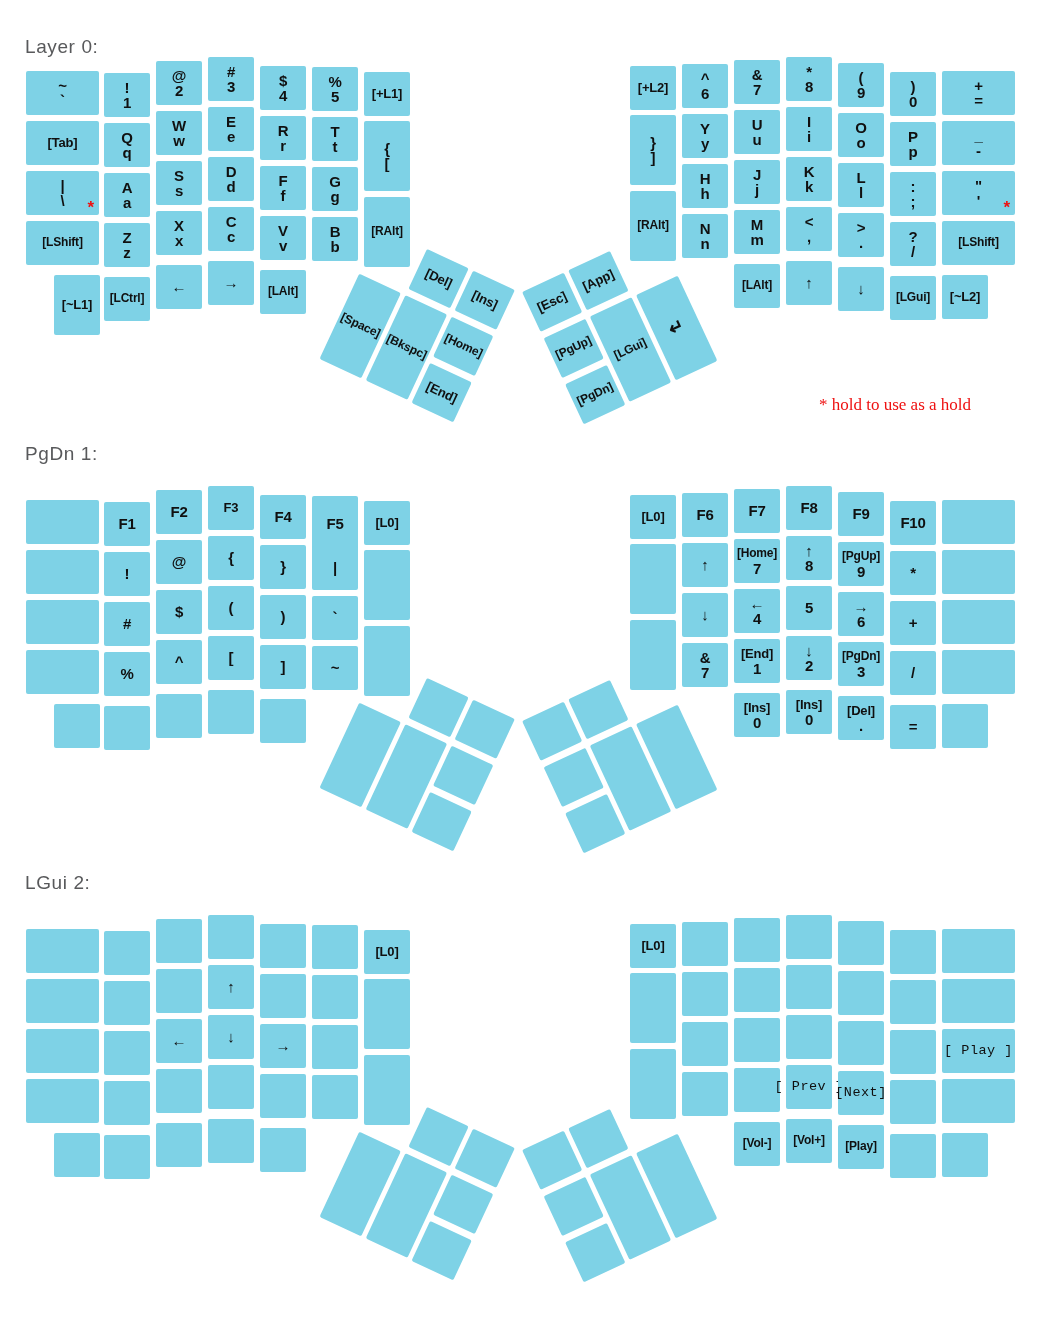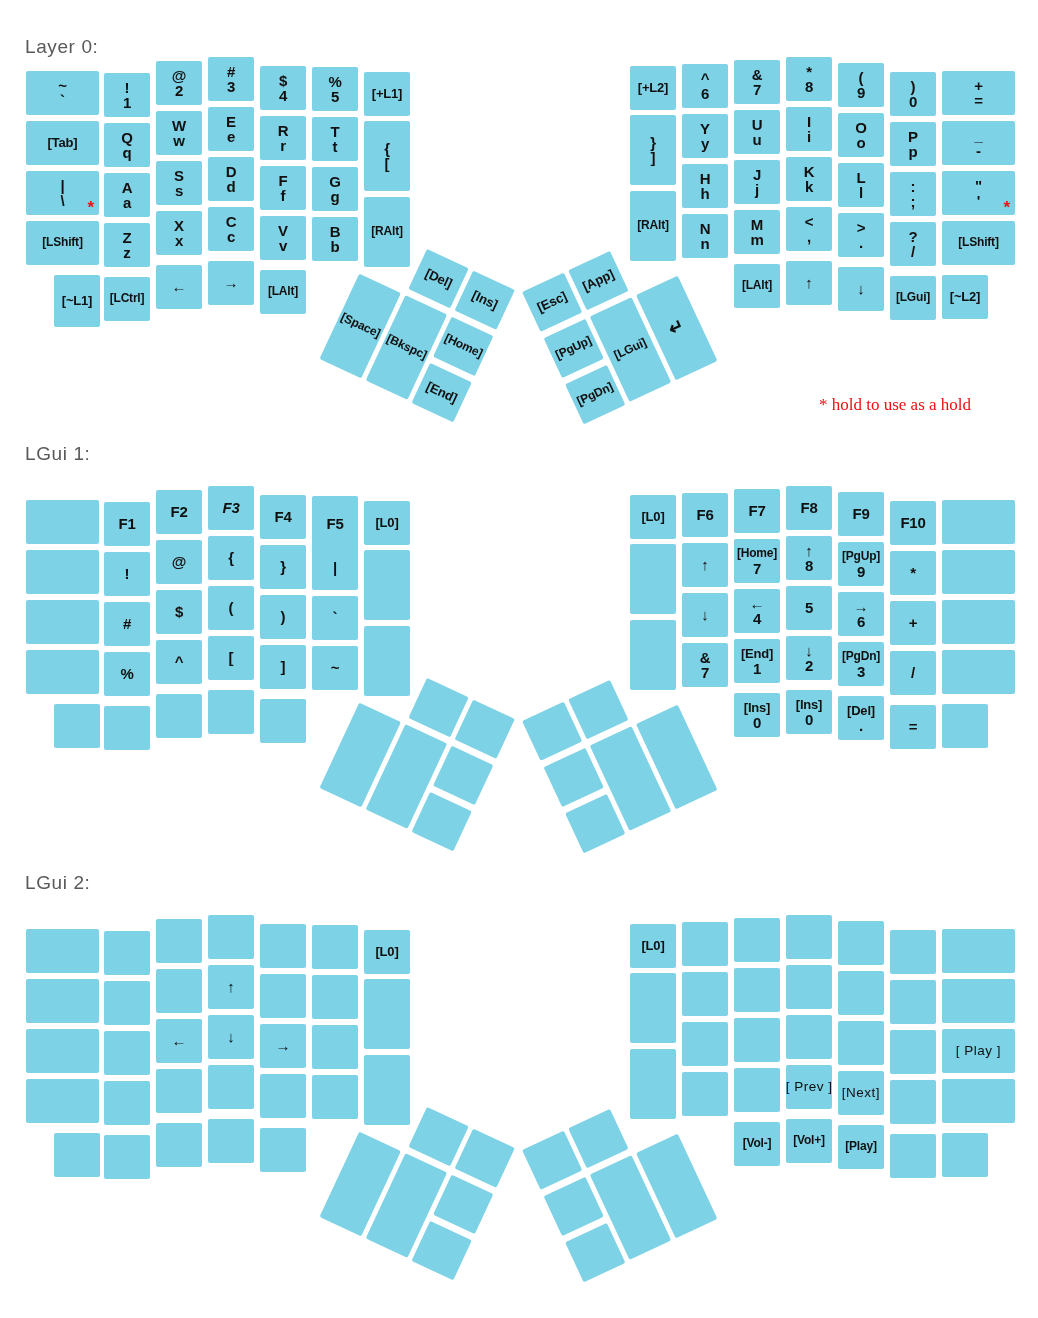--- a/index.html
+++ b/index.html
@@ -148,7 +148,7 @@
       <span class="ln" style="font-size: 15px;">B</span>
       <span class="ln" style="font-size: 15px;">b</span>
     </div>
-    <div class="key" style="left: 54px; top: 275px; width: 46px; height: 52px;">
+    <div class="key" style="left: 54px; top: 275px; width: 46px; height: 60px;">
       <span class="ln" style="font-size: 13px;">[~L1]</span>
     </div>
     <div class="key" style="left: 104px; top: 277px; width: 46px; height: 44px;">

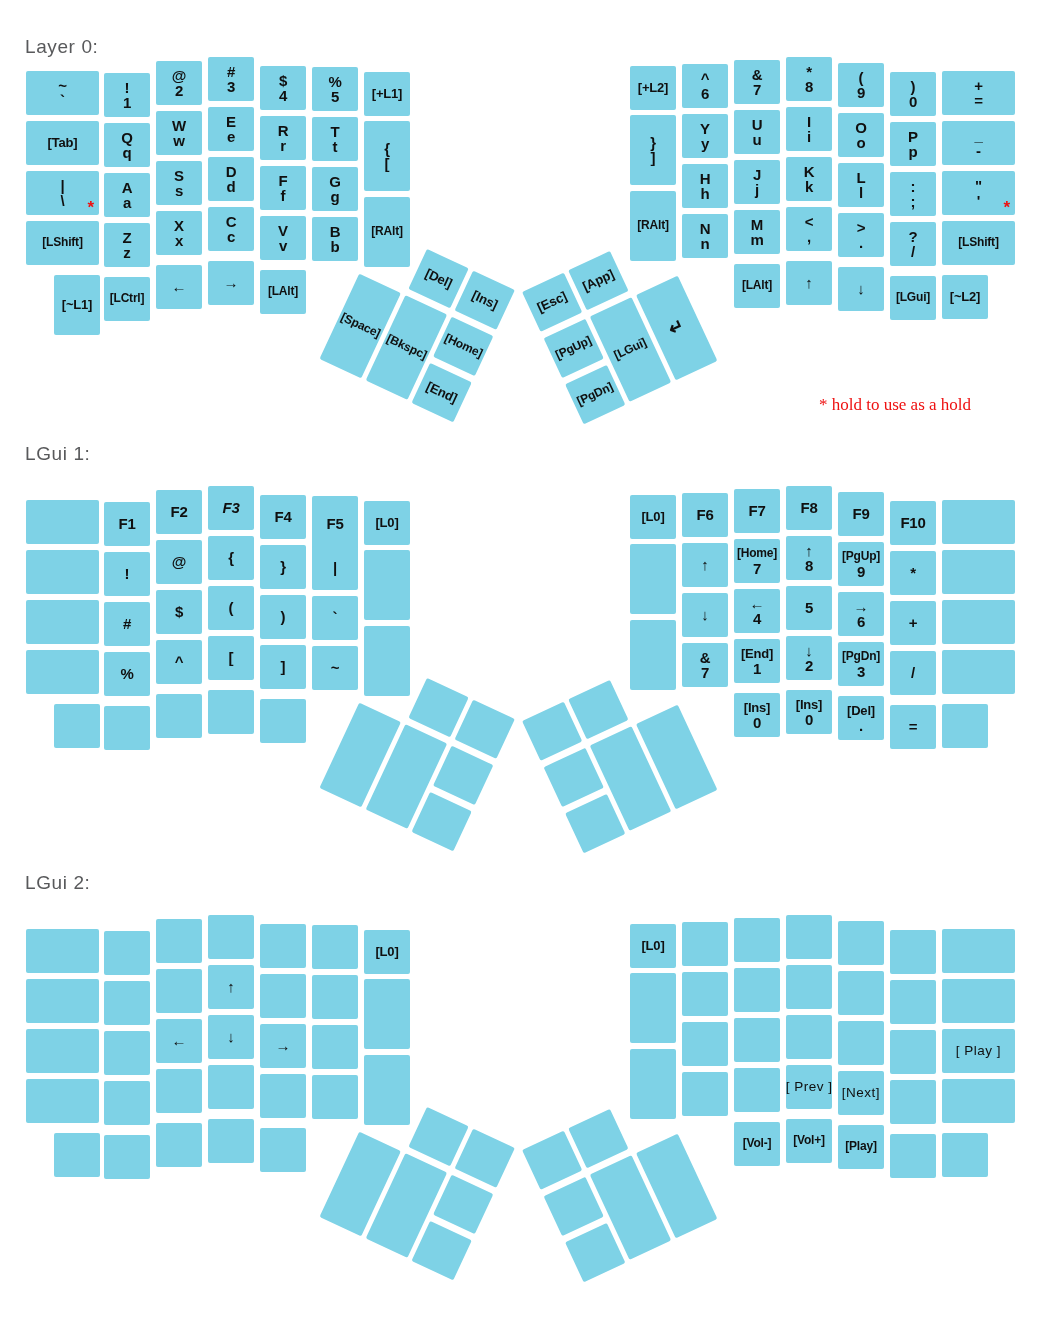--- a/index.html
+++ b/index.html
@@ -324,7 +324,7 @@
         <span class="ln" style="font-size: 18px;">↵</span>
       </div>
     </div>
-    <div class="layer-title" style="top: 443px;">LGui 1:</div>
+    <div class="layer-title" style="top: 443px;">PgDn 1:</div>
     <div class="key" style="left: 26px; top: 500px; width: 73px; height: 44px;"></div>
     <div class="key" style="left: 104px; top: 502px; width: 46px; height: 44px;">
       <span class="ln" style="font-size: 15px;">F1</span>

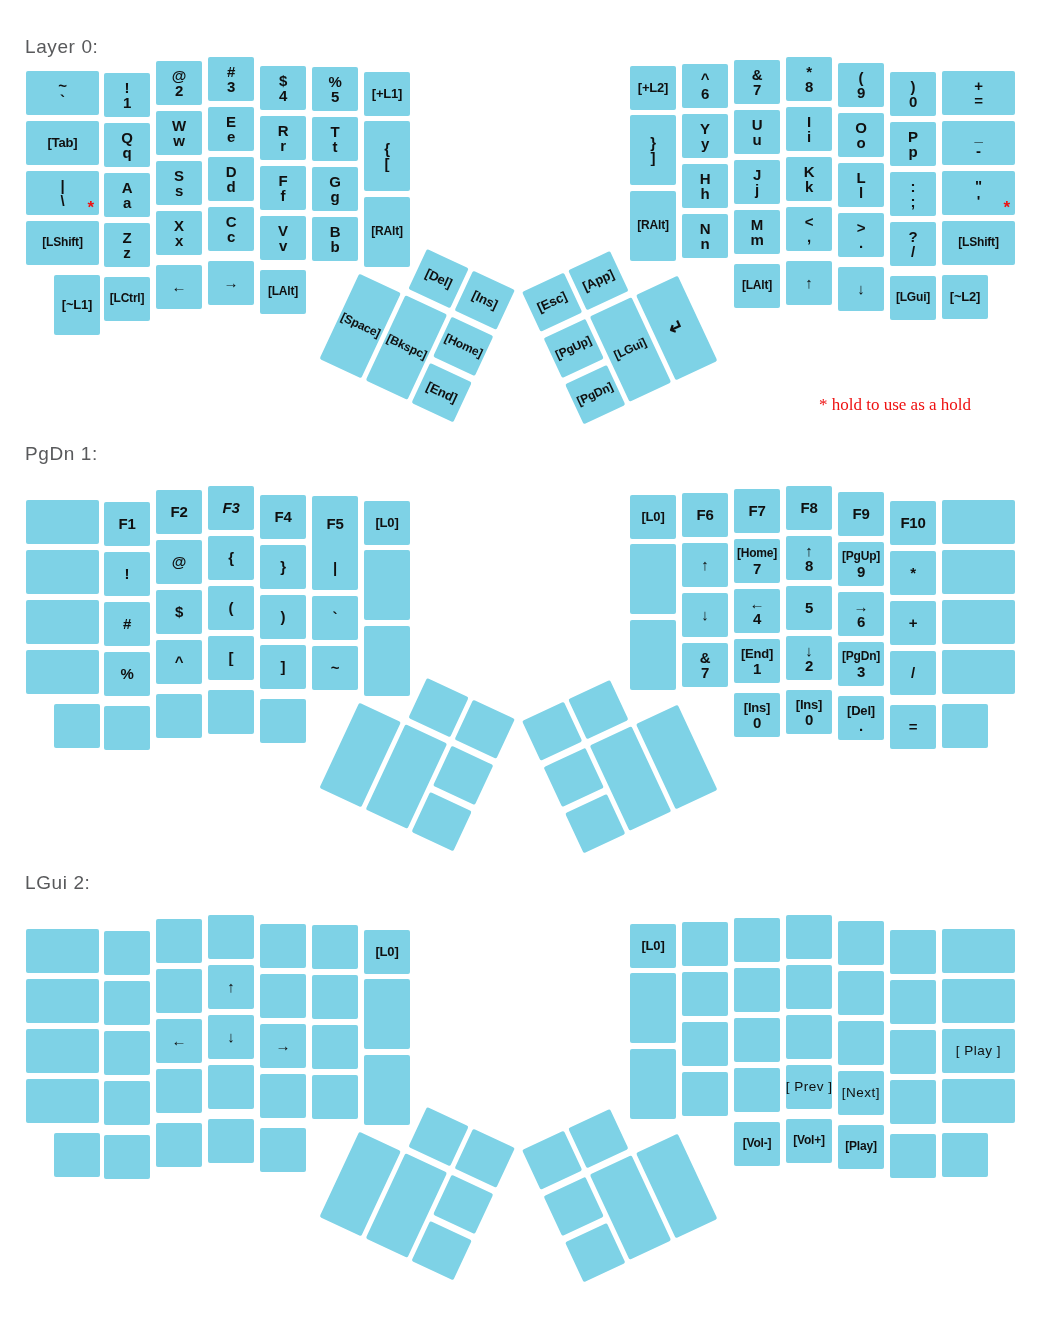--- a/index.html
+++ b/index.html
@@ -333,7 +333,7 @@
       <span class="ln" style="font-size: 15px;">F2</span>
     </div>
     <div class="key" style="left: 208px; top: 486px; width: 46px; height: 44px;">
-      <span class="ln" style="font-size: 15px; font-style: italic;">F3</span>
+      <span class="ln" style="font-size: 13px;">F3</span>
     </div>
     <div class="key" style="left: 260px; top: 495px; width: 46px; height: 44px;">
       <span class="ln" style="font-size: 15px;">F4</span>

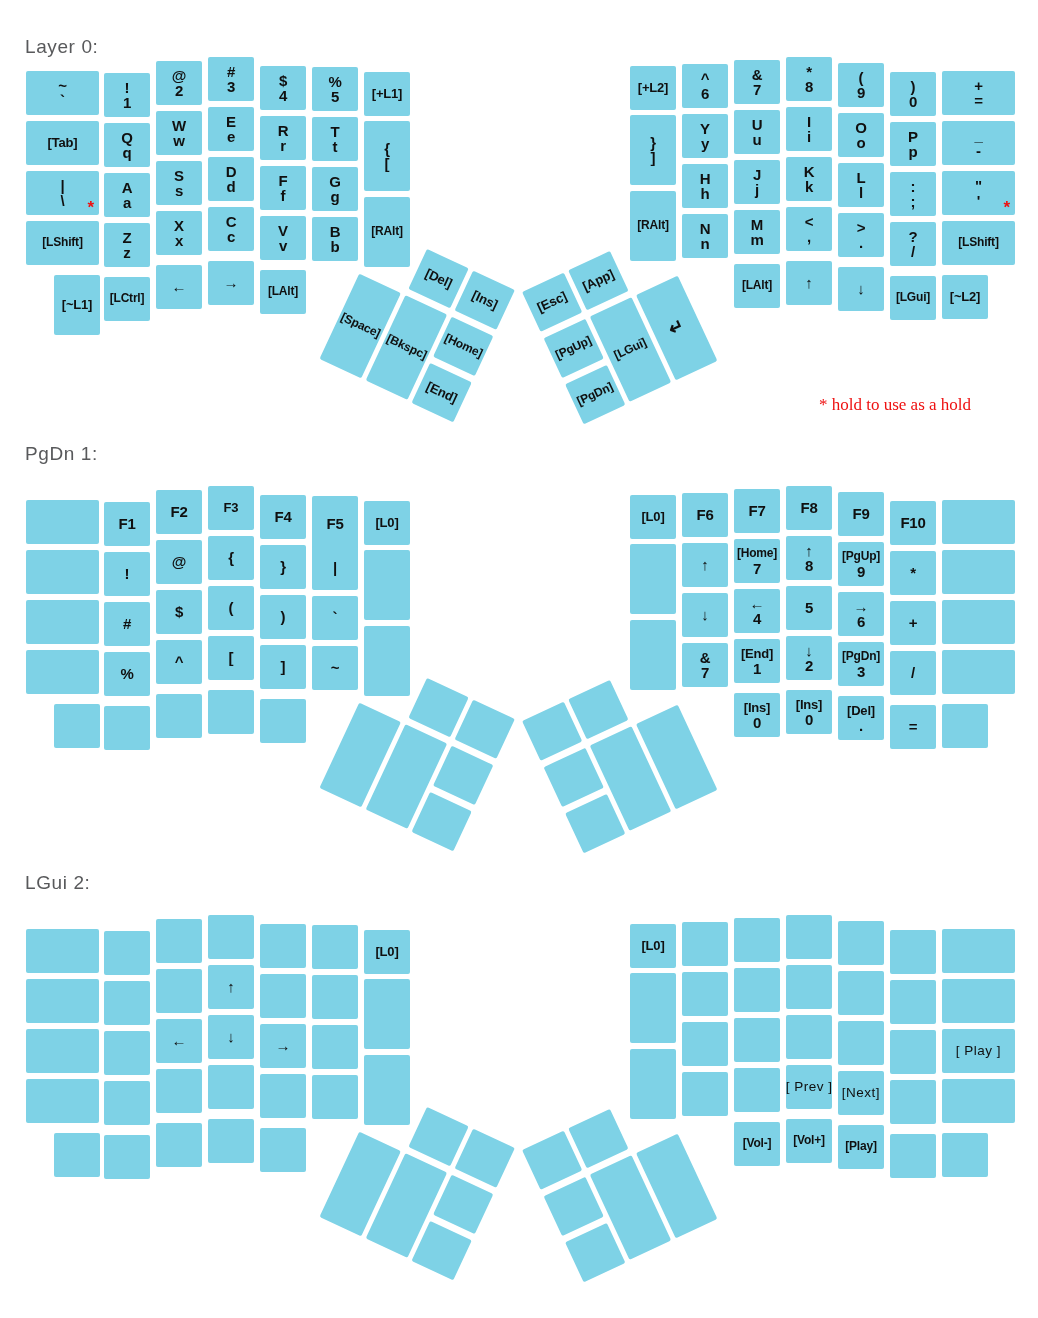--- a/index.html
+++ b/index.html
@@ -16,7 +16,7 @@
     box-sizing:border-box;
   }
   .key .ln{line-height:15.5px;white-space:nowrap;display:block;}
-  .key.serif{font-family:Liberation Sans, sans-serif;font-weight:400;letter-spacing:0;}
+  .key.serif{font-family:Liberation Mono, monospace;font-weight:400;letter-spacing:0;}
   .key.serif .ln{font-size:13.5px;letter-spacing:0.5px;}
   .star{
     position:absolute;right:5px;bottom:-1px;color:var(--red,#EE1111);

